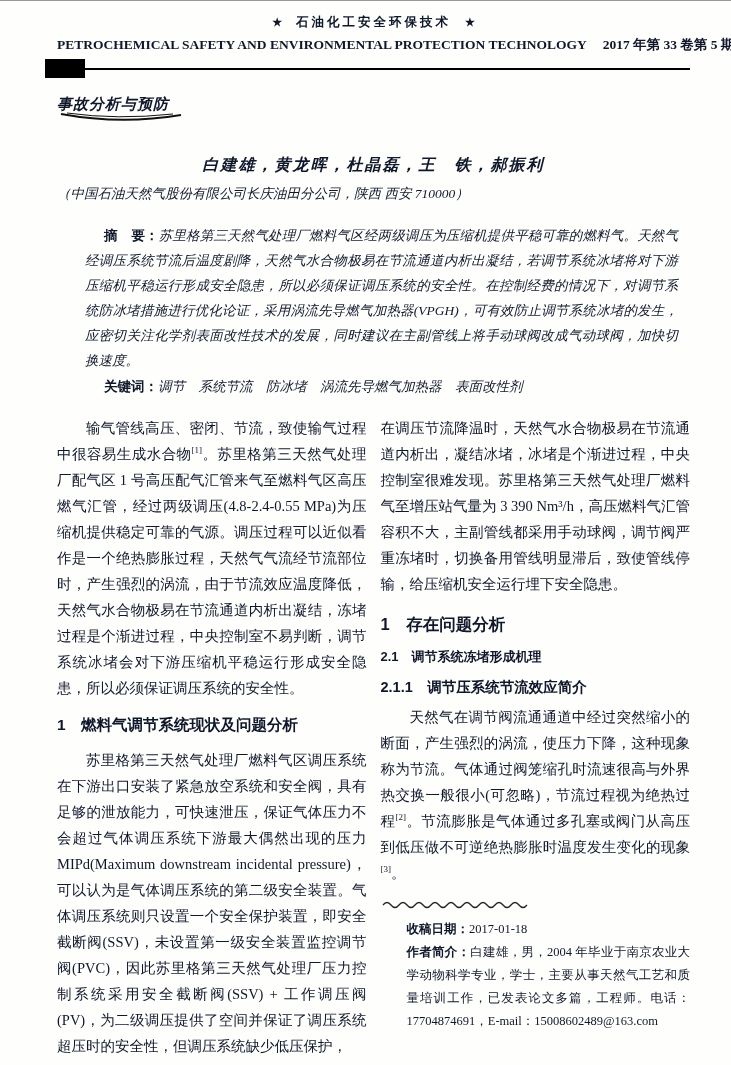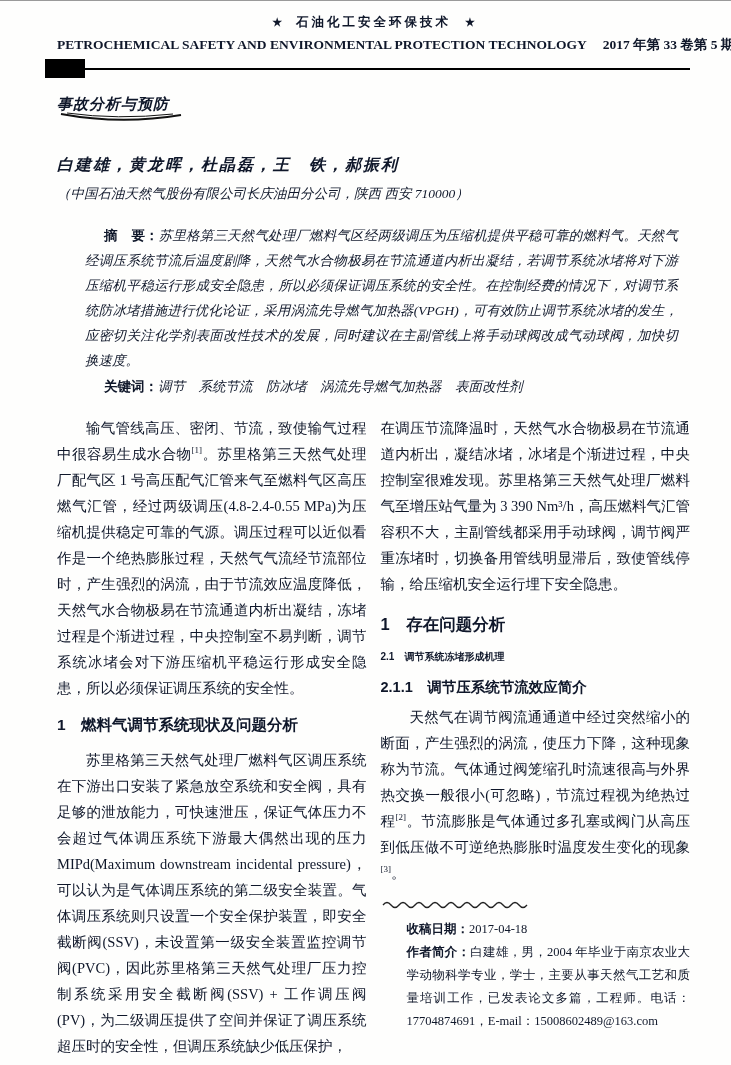--- a/index.html
+++ b/index.html
@@ -31,7 +31,7 @@
     font-weight:bold; font-family:"Liberation Sans","DejaVu Sans",sans-serif;
   }
   .authors-line {
-    margin-top:32px; font-size:16px; font-weight:bold;
+    margin-top:32px; text-align:center; font-size:16px; font-weight:bold;
     font-style:italic; letter-spacing:2px;
   }
   .affiliation-line { margin-top:9px; text-align:left; font-size:13.5px; font-style:italic; }

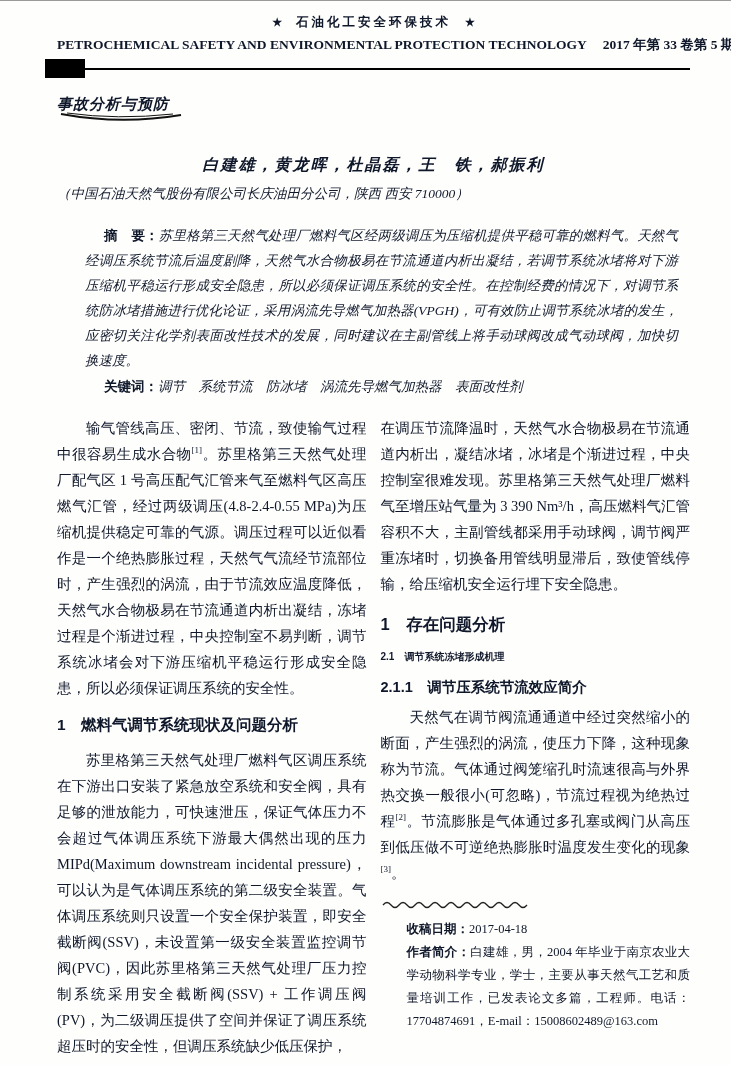--- a/index.html
+++ b/index.html
@@ -57,7 +57,7 @@
   }
   .h21 {
     font-family:"Liberation Sans","DejaVu Sans",sans-serif; font-weight:bold;
-    font-size:10px; margin:8px 0 7px; line-height:22px;
+    font-size:13px; margin:8px 0 7px; line-height:22px;
   }
   .h211 {
     font-family:"Liberation Sans","DejaVu Sans",sans-serif; font-weight:bold;

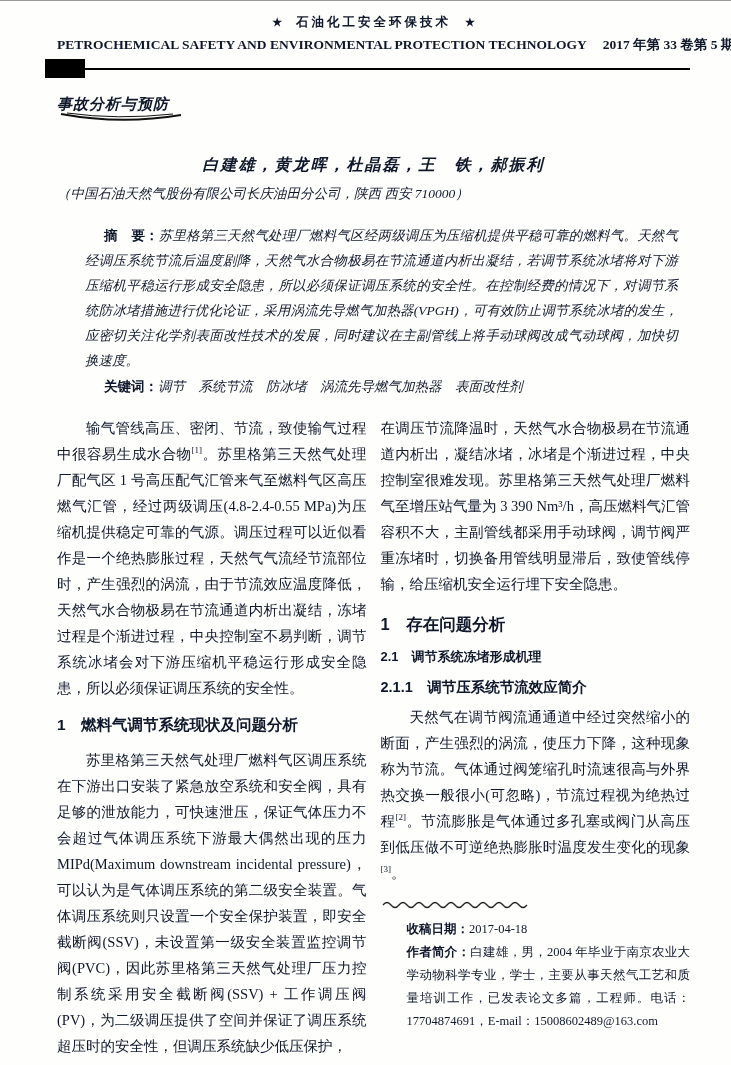--- a/index.html
+++ b/index.html
@@ -123,7 +123,7 @@
       </svg>
 
       <div class="footnote">
-        <div><span class="fn-label">收稿日期：</span><span>2017-04-18</span></div>
+        <div><span class="fn-label">收稿日期：</span><span>2017-01-18</span></div>
         <div><span class="fn-label">作者简介：</span><span>白建雄，男，2004 年毕业于南京农业大学动物科学专业，学士，主要从事天然气工艺和质量培训工作，已发表论文多篇，工程师。电话：17704874691，E-mail：15008602489@163.com</span></div>
       </div>
     </div>

